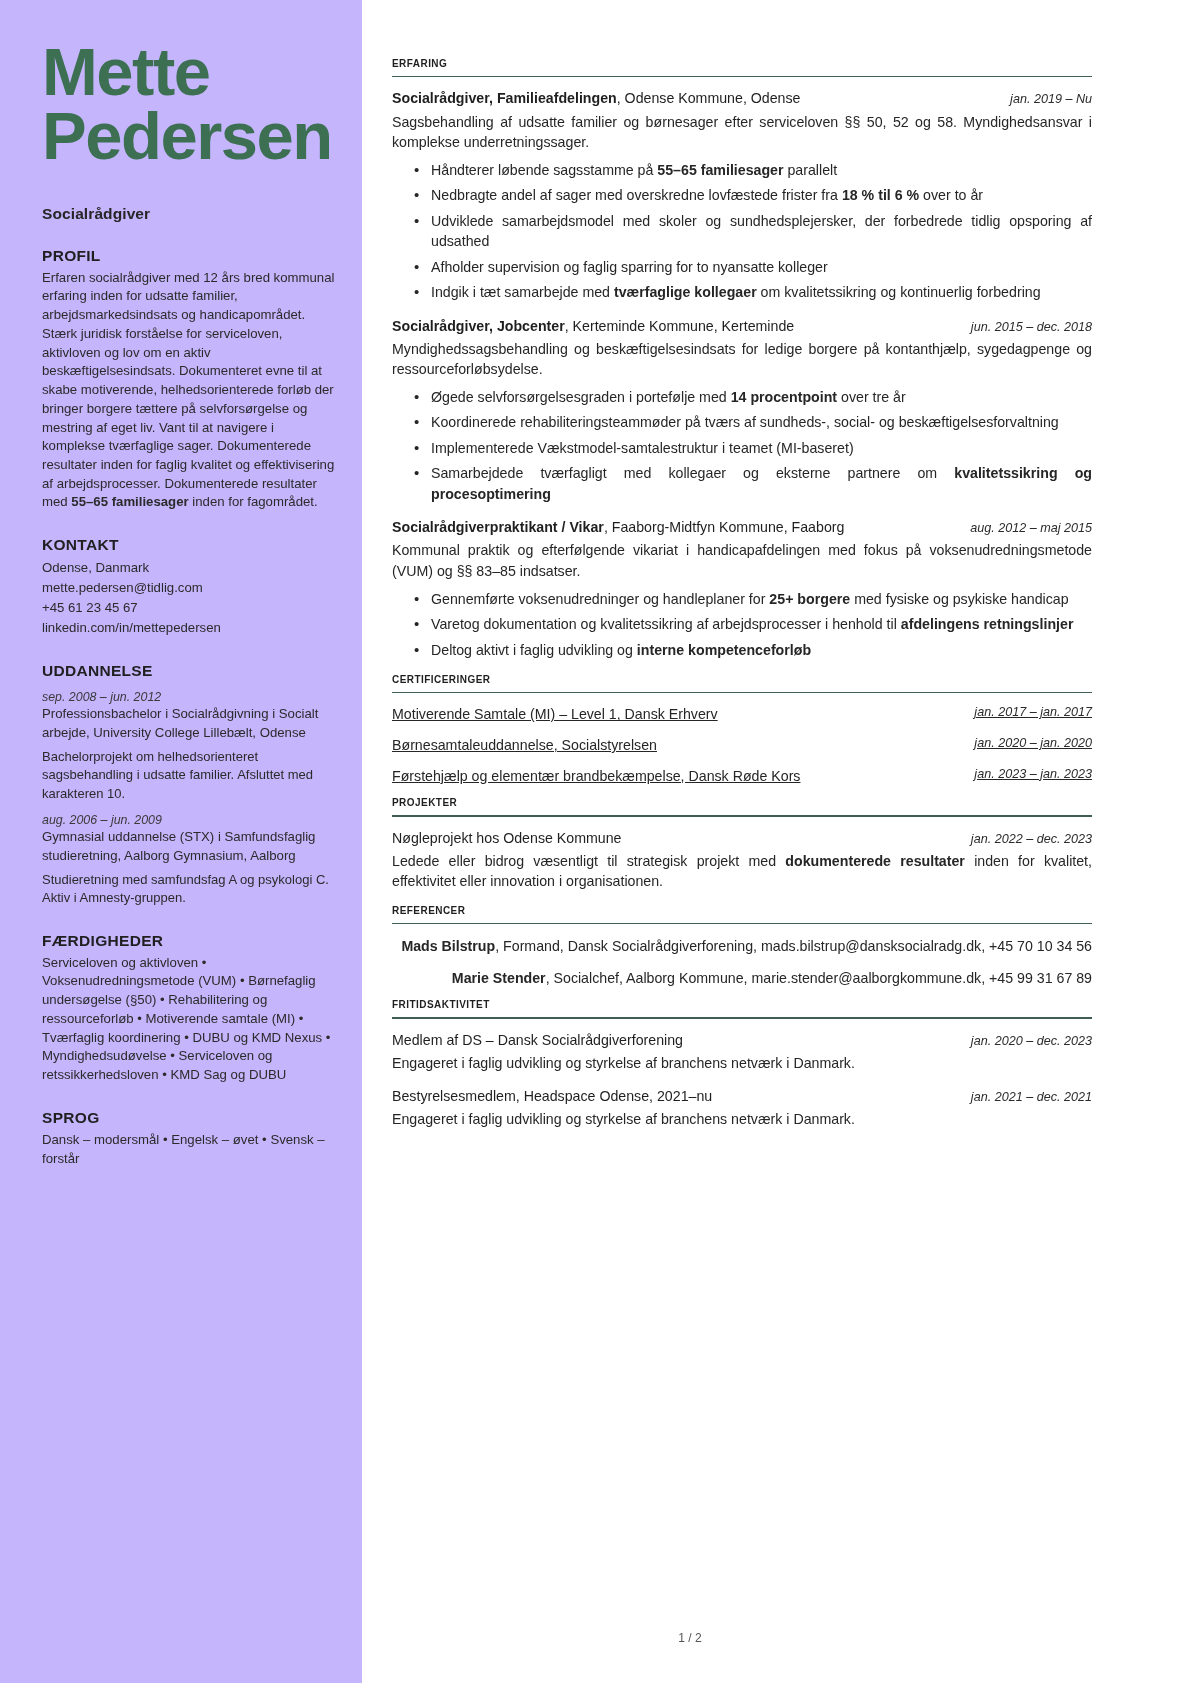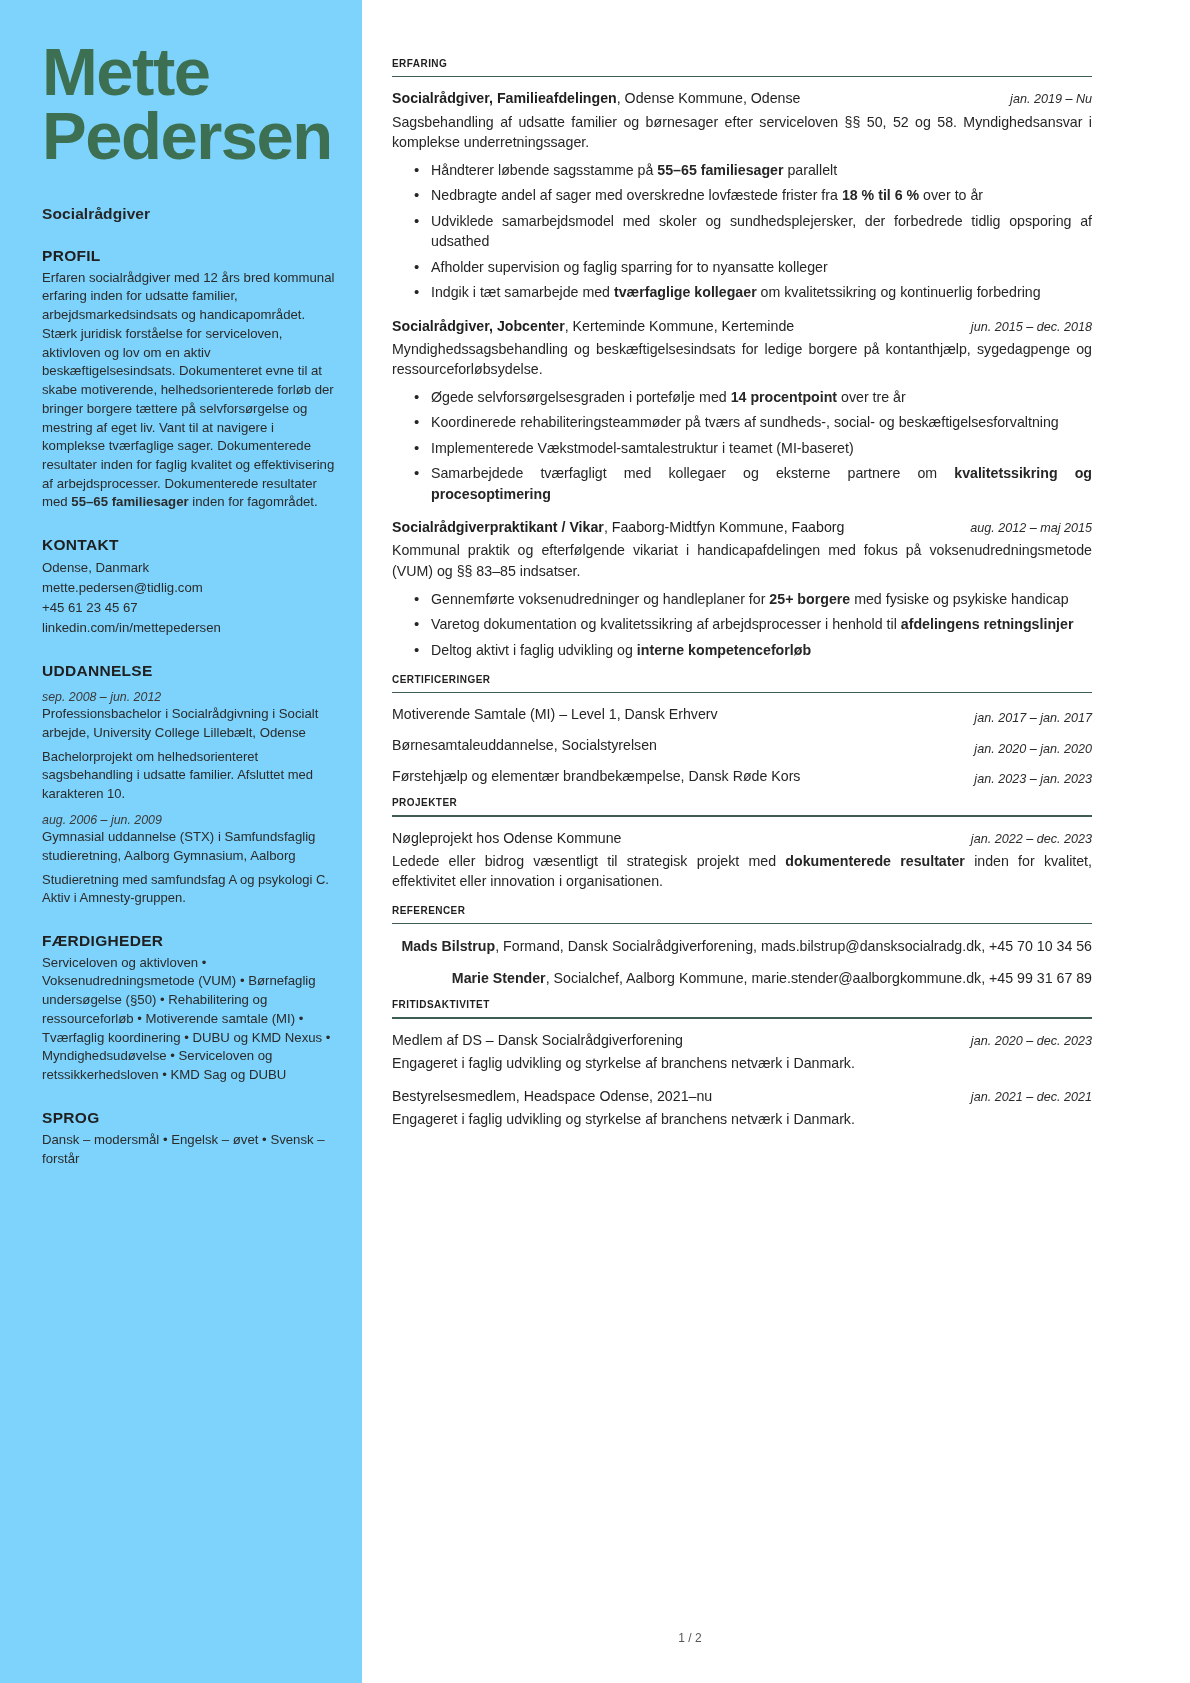--- a/index.html
+++ b/index.html
@@ -25,7 +25,7 @@
   .sidebar {
     width: 362px;
     flex: 0 0 362px;
-    background: #7dd3fc;
+    background: #c4b5fd;
     padding: 40px 22px 20px 42px;
   }
 

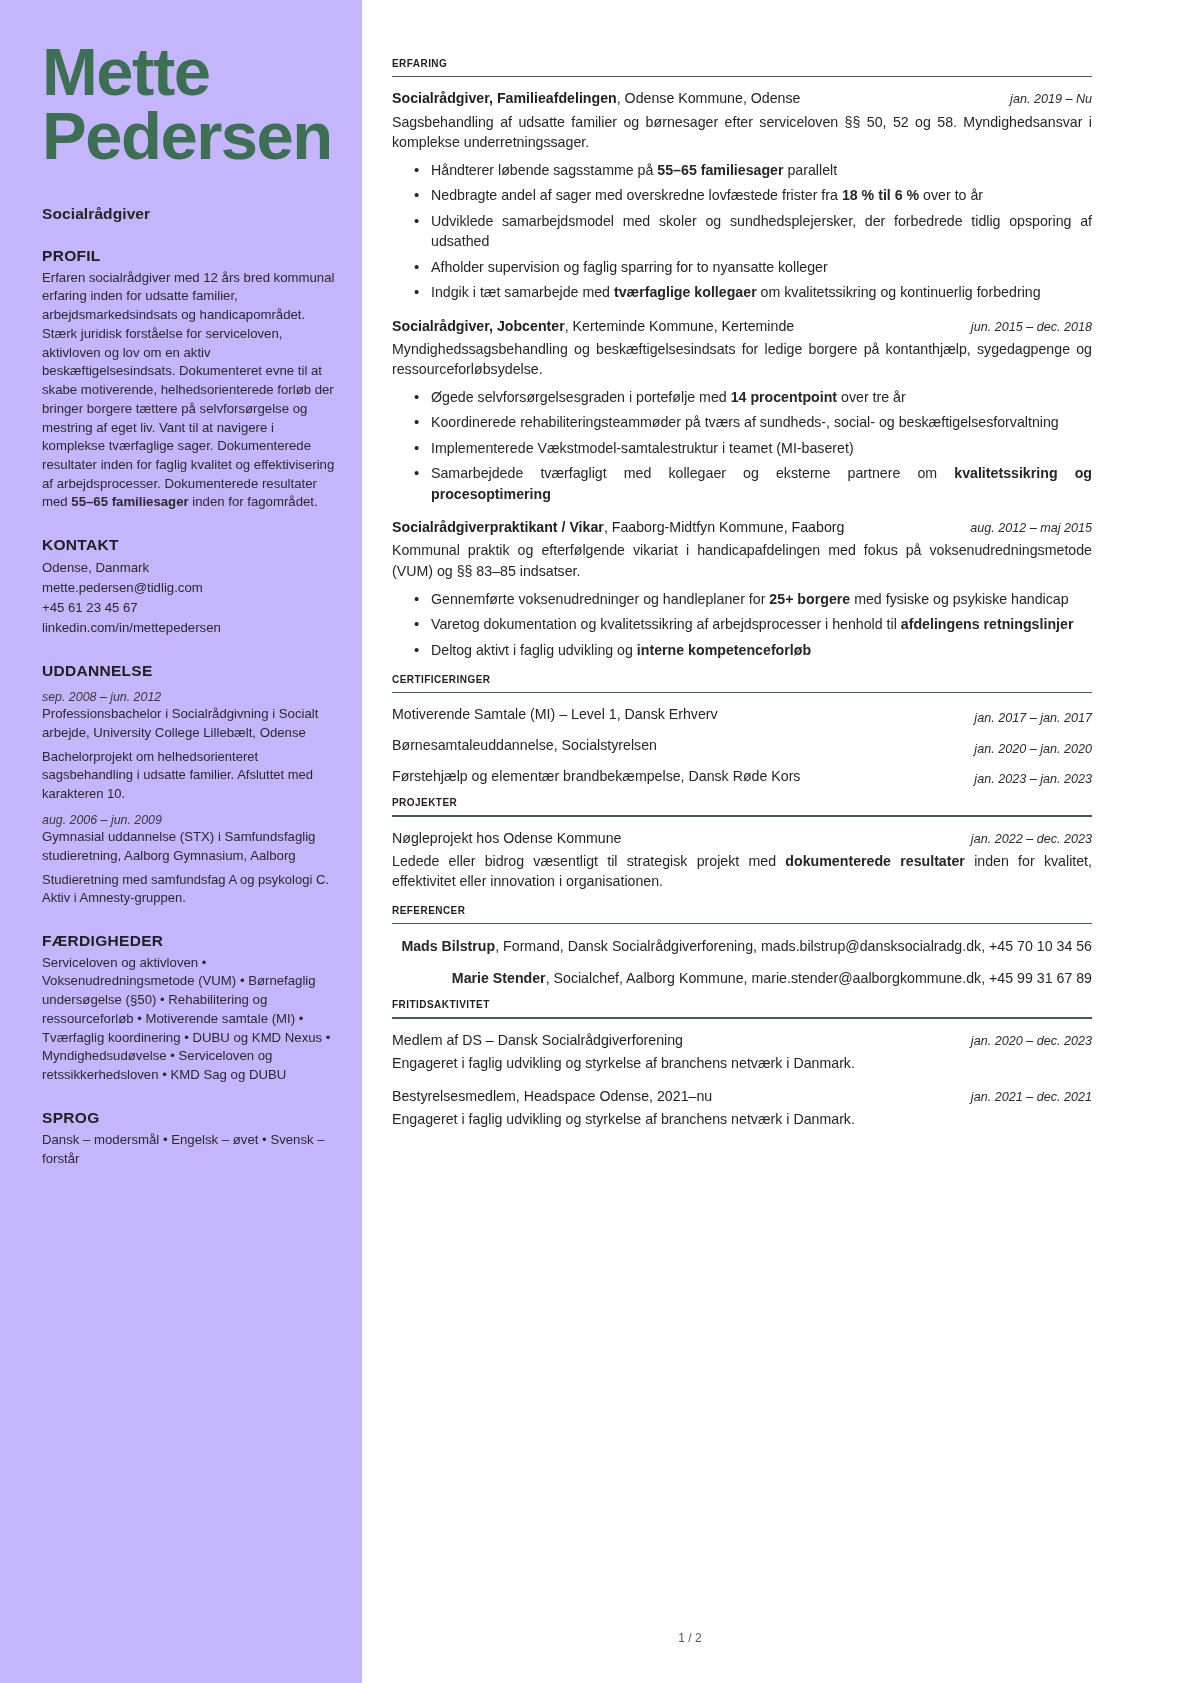--- a/index.html
+++ b/index.html
@@ -184,10 +184,11 @@
 
   .flat-row {
     display: flex;
-    align-items: flex-end;
+    align-items: flex-start;
     justify-content: space-between;
     gap: 4px;
     margin-bottom: 11px;
+    text-decoration: underline;
   }
 
   .flat-row-text {

